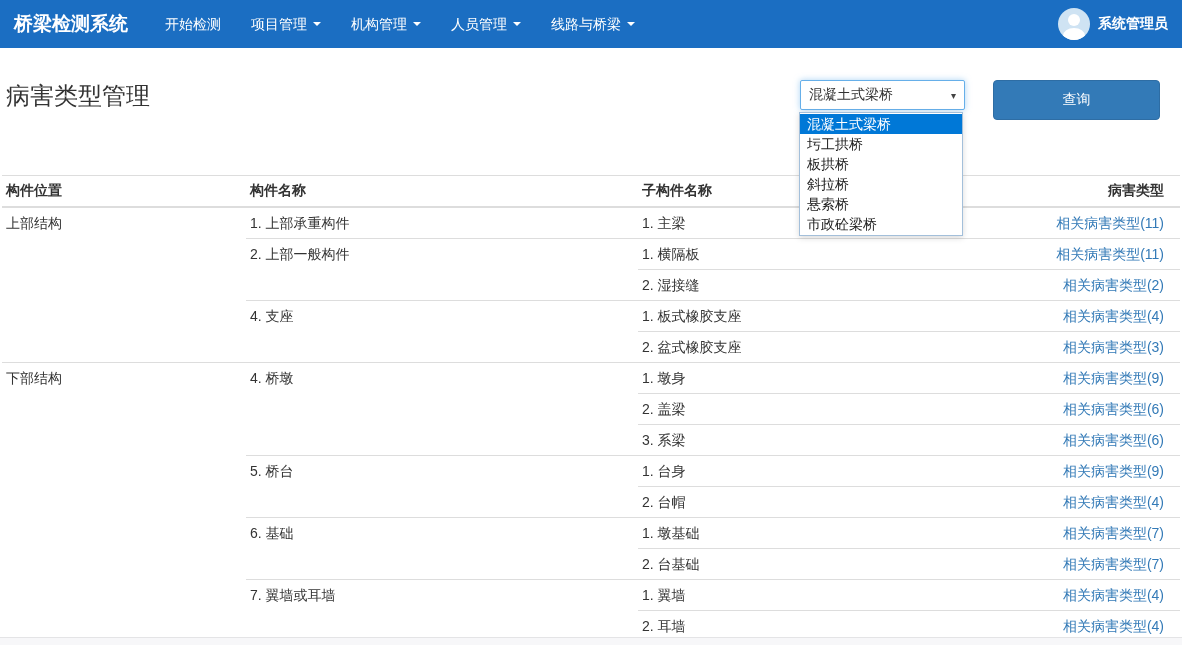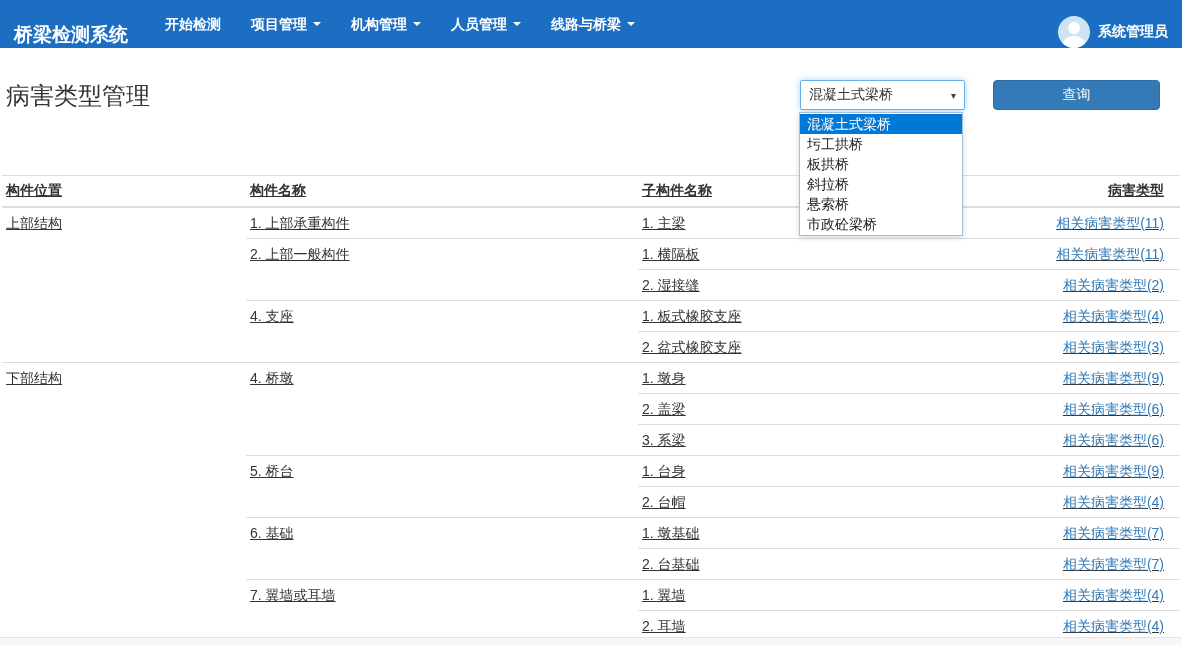--- a/index.html
+++ b/index.html
@@ -16,7 +16,7 @@
     height: 48px;
     background: #1b6ec2;
     display: flex;
-    align-items: flex-end;
+    align-items: center;
     padding: 0 14px;
     color: #fff;
   }

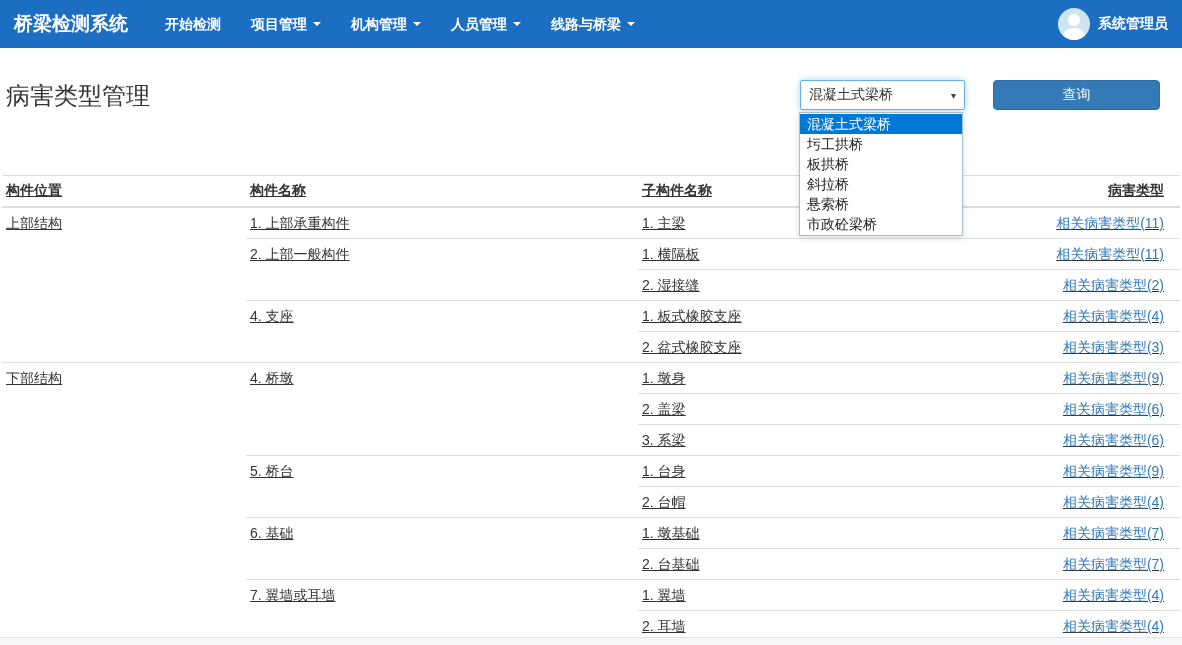--- a/index.html
+++ b/index.html
@@ -31,7 +31,7 @@
   .nav-item {
     padding: 0 15px;
     line-height: 48px;
-    font-weight: 700;
+    font-weight: 400;
     font-size: 14px;
     cursor: pointer;
     white-space: nowrap;

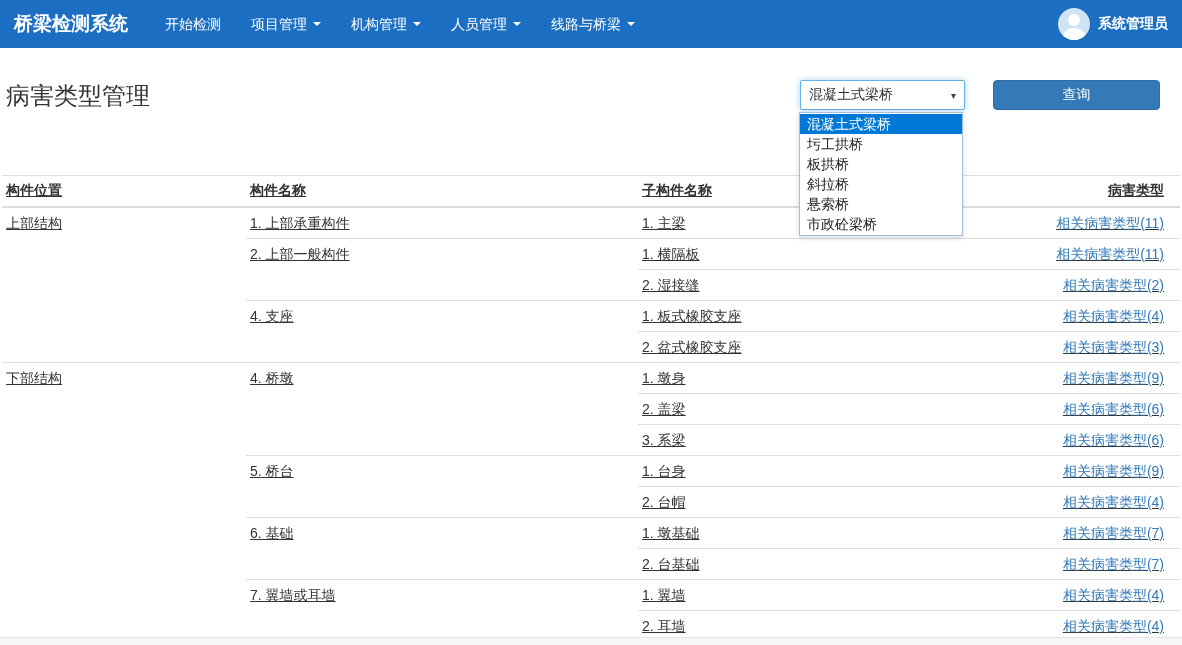--- a/index.html
+++ b/index.html
@@ -103,7 +103,7 @@
   .query-btn {
     position: absolute;
     left: 993px; top: 32px;
-    width: 167px; height: 30px;
+    width: 167px; height: 40px;
     background: #337ab7;
     border: 1px solid #2e6da4;
     border-radius: 4px;

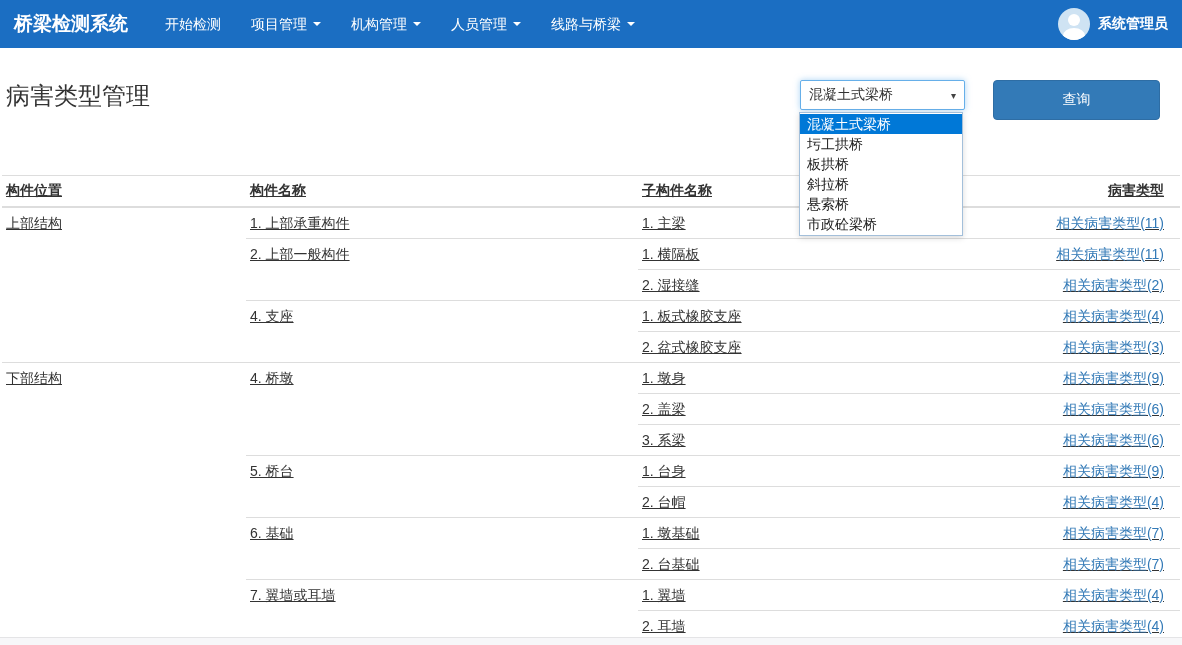--- a/index.html
+++ b/index.html
@@ -139,7 +139,6 @@
     border-collapse: collapse;
     margin-top: 63px;
     table-layout: fixed;
-    text-decoration: underline;
   }
   .disease-table th {
     text-align: left;

